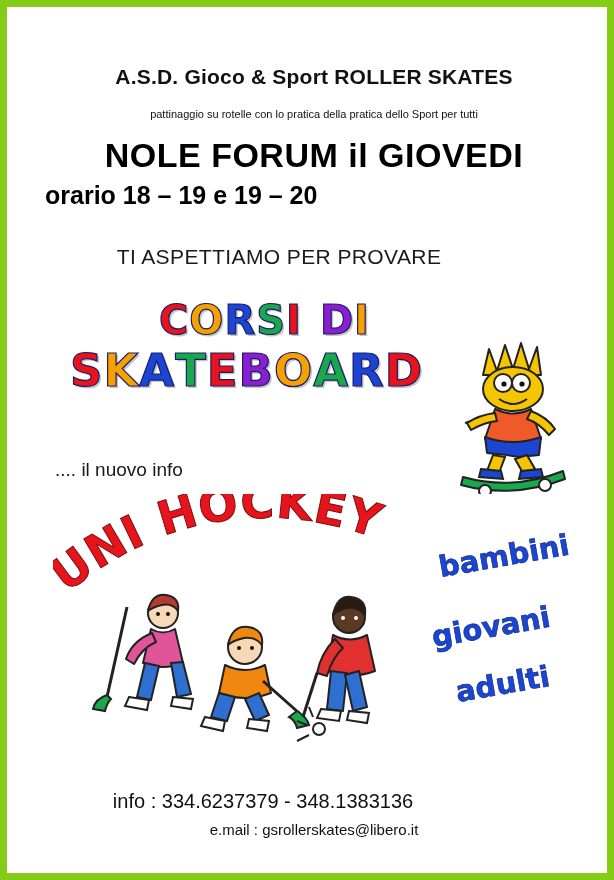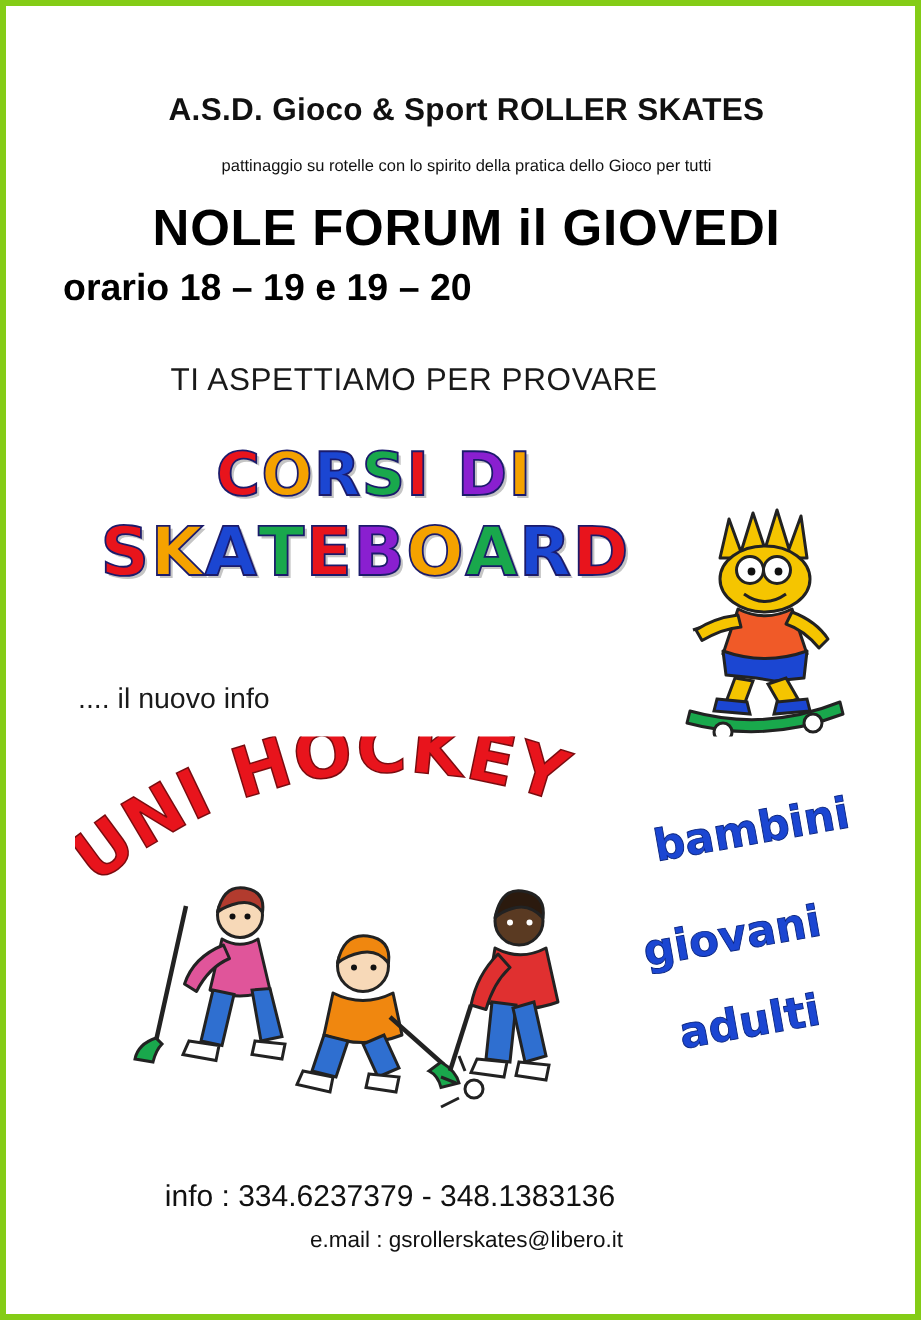--- a/index.html
+++ b/index.html
@@ -15,7 +15,7 @@
     width: 614px;
     height: 880px;
     background: #ffffff;
-    border: 4px solid #84cc16;
+    border: 7px solid #84cc16;
     box-sizing: border-box;
     overflow: hidden;
   }

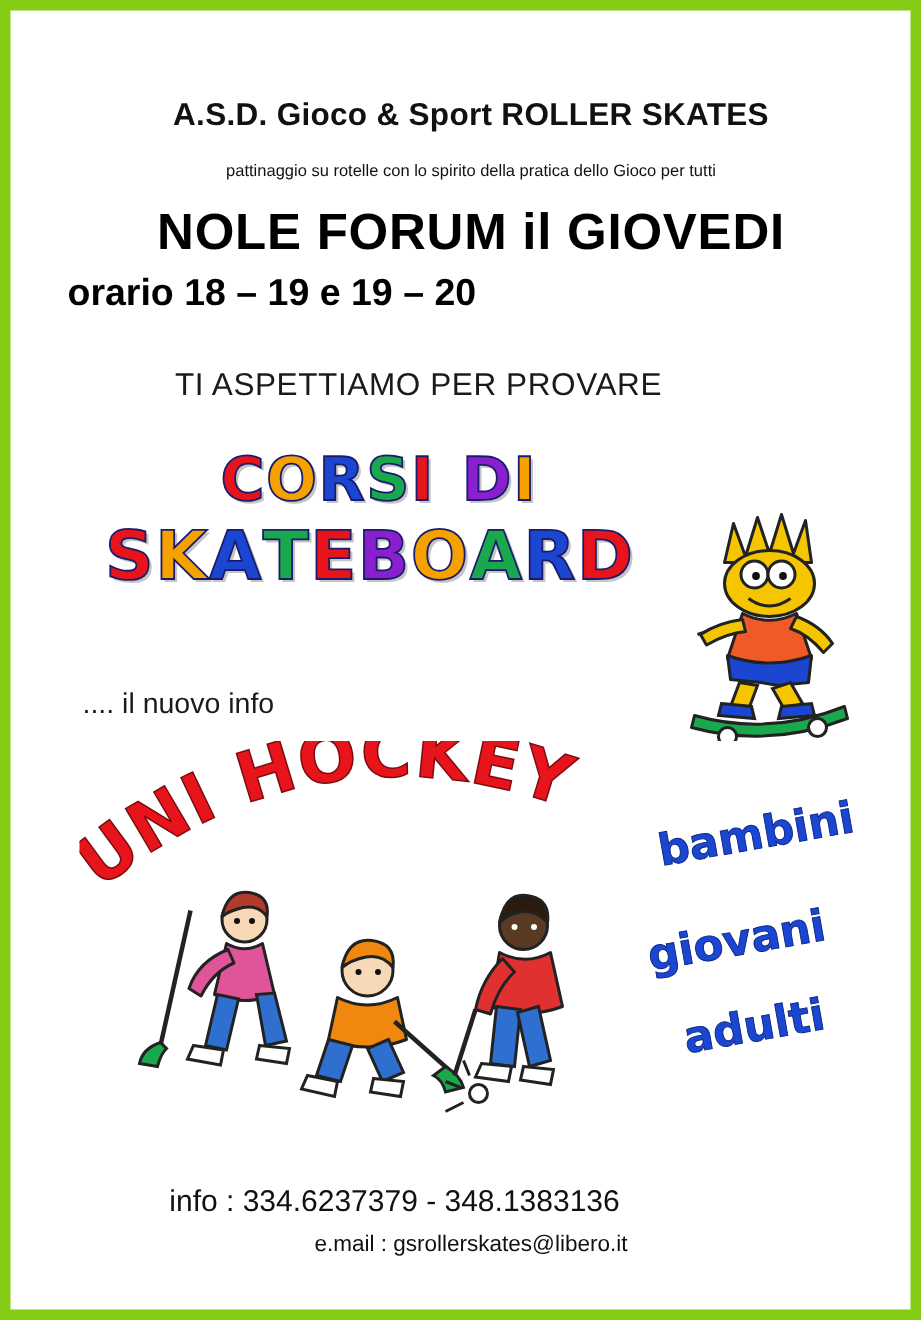--- a/index.html
+++ b/index.html
@@ -176,7 +176,7 @@
   <div class="club-name">A.S.D. Gioco &amp; Sport  ROLLER SKATES</div>
   <div class="club-desc">
     <br>
-    <span>pattinaggio  su rotelle con lo spirito della pratica dello Gioco per tutti</span>
+    <span>pattinaggio  su rotelle con lo pratica della pratica dello Sport per tutti</span>
   </div>
 
   <div class="venue-line">NOLE FORUM  il  GIOVEDI</div>

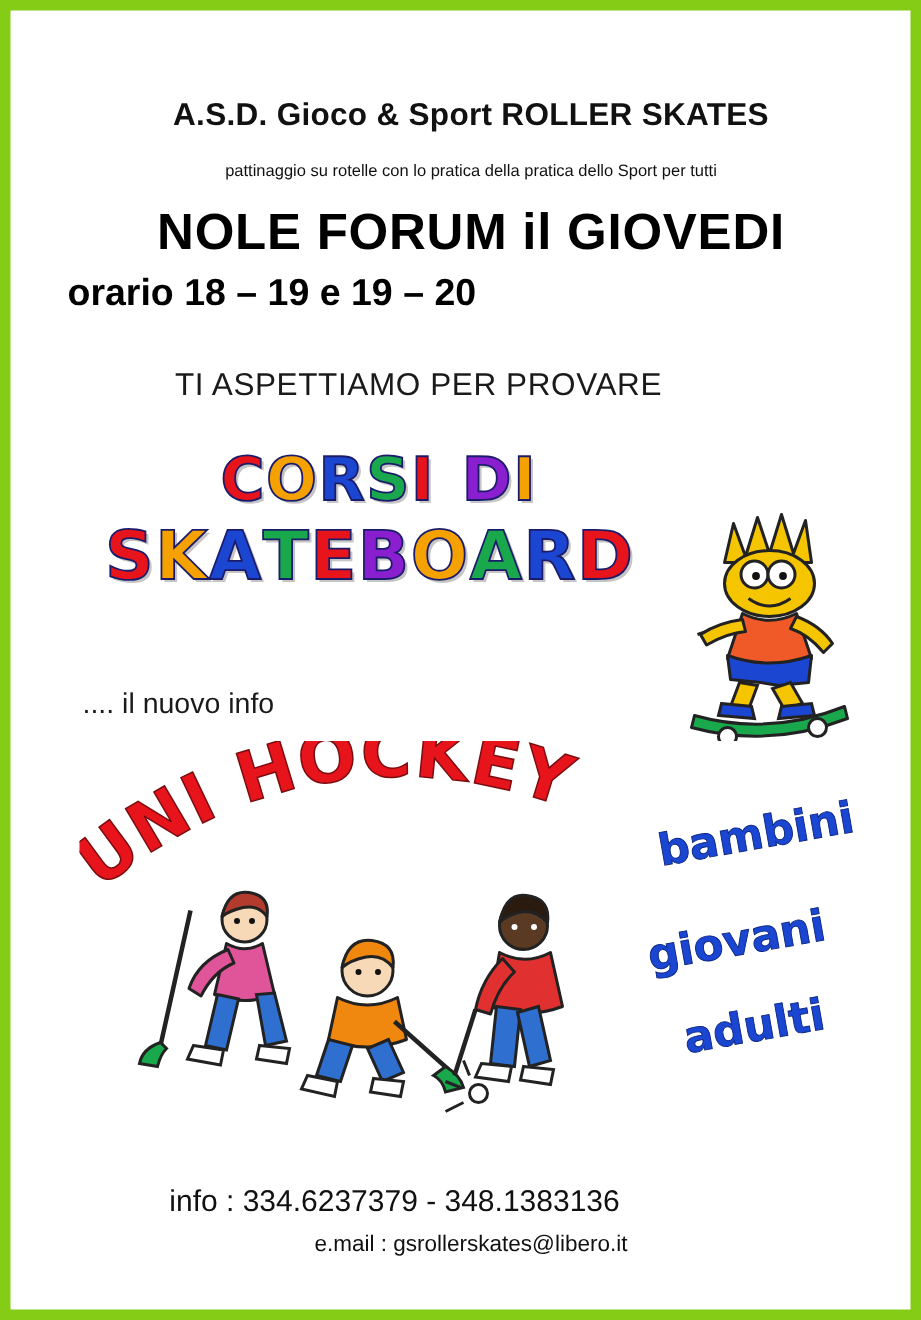--- a/index.html
+++ b/index.html
@@ -88,7 +88,7 @@
   }
   #corsi-di {
     top: 290px;
-    left: 140px;
+    left: 152px;
     font-size: 40px;
     letter-spacing: 1px;
   }

